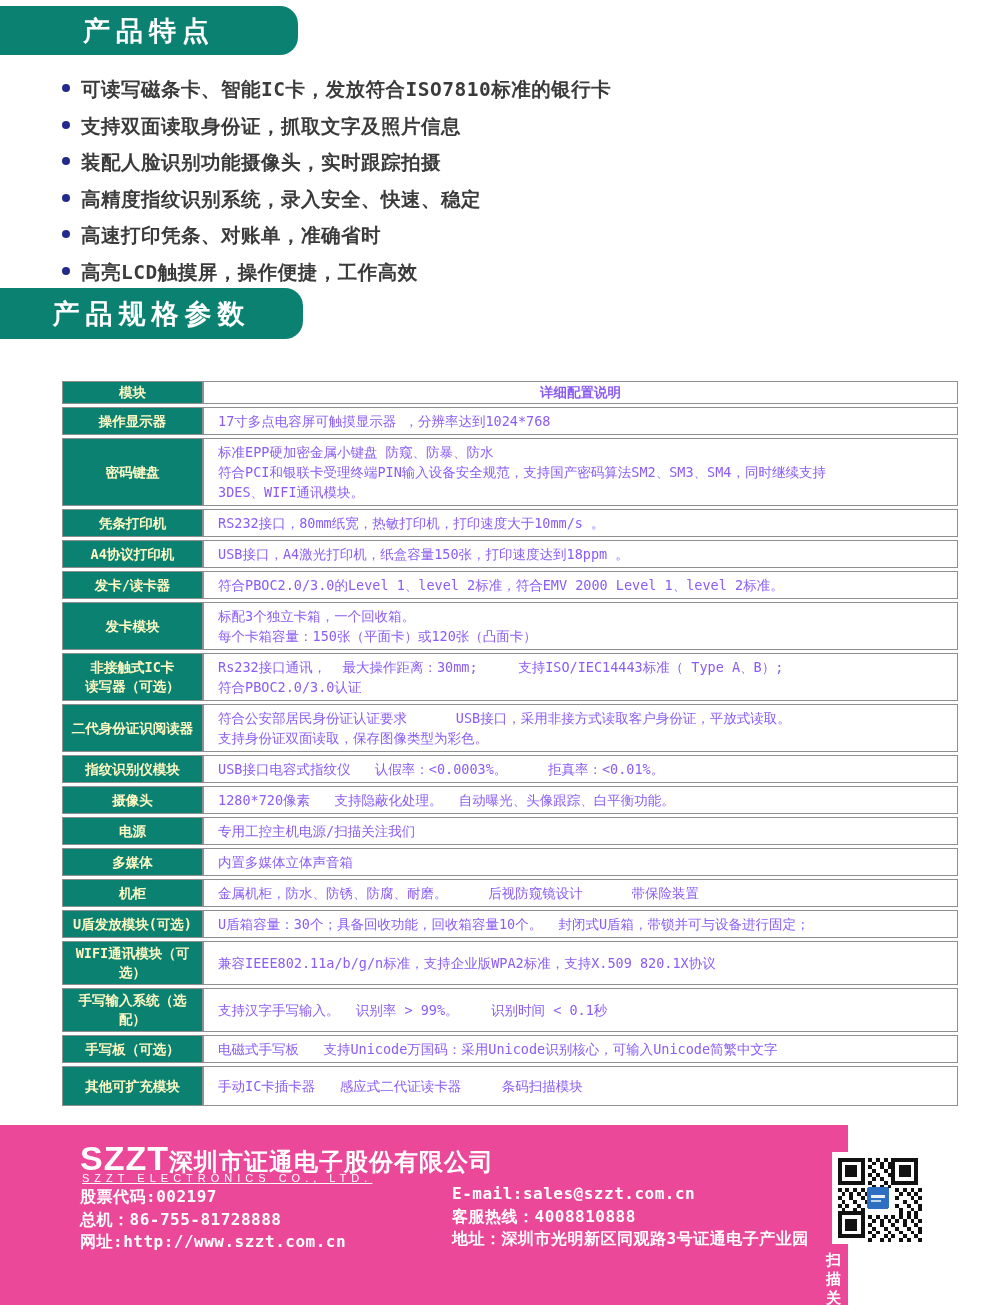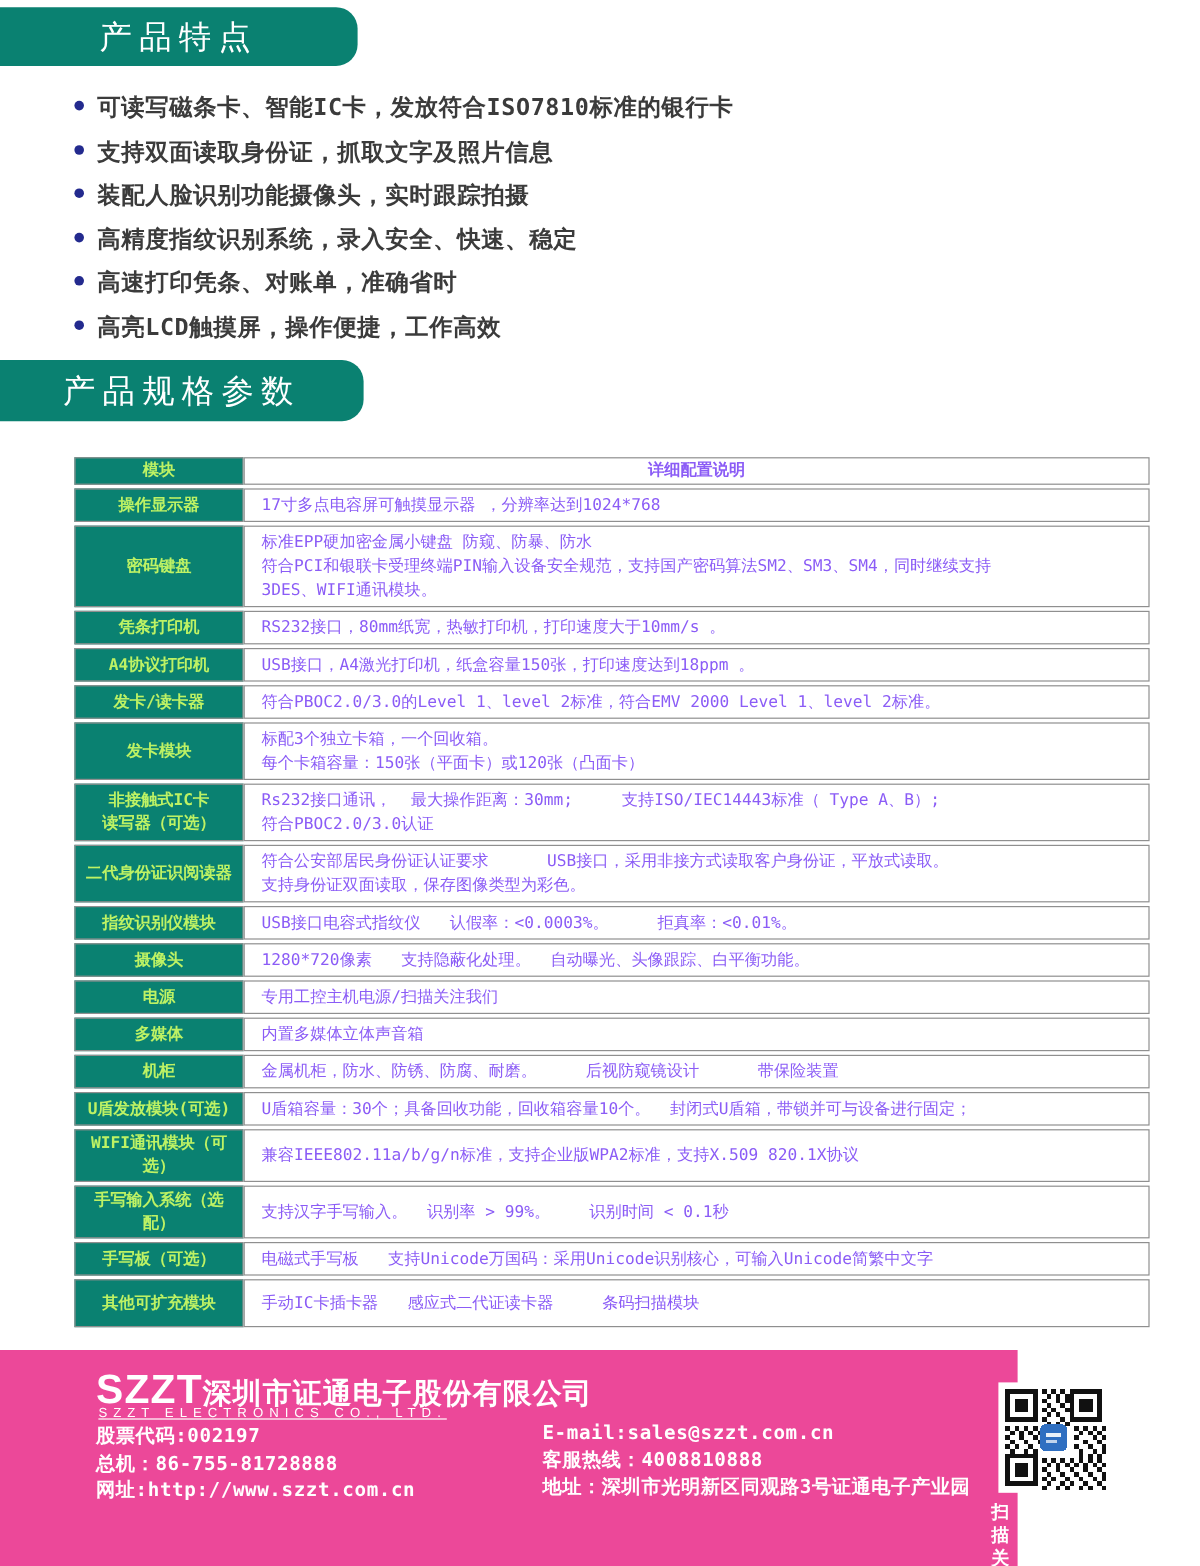--- a/index.html
+++ b/index.html
@@ -9,7 +9,7 @@
   
   .badge{position:absolute;left:0;background:#0a8171;color:#ffffff;
          border-radius:0 18px 18px 0;display:flex;align-items:center;justify-content:center;
-         font-family:"Liberation Sans","DejaVu Sans",sans-serif;font-weight:400;
+         font-family:"Liberation Sans","DejaVu Sans",sans-serif;font-weight:700;
          font-size:27px;letter-spacing:6px;}
   .badge-1{top:6px;width:298px;height:49px;}
   .badge-2{top:300px;width:303px;height:51px;}

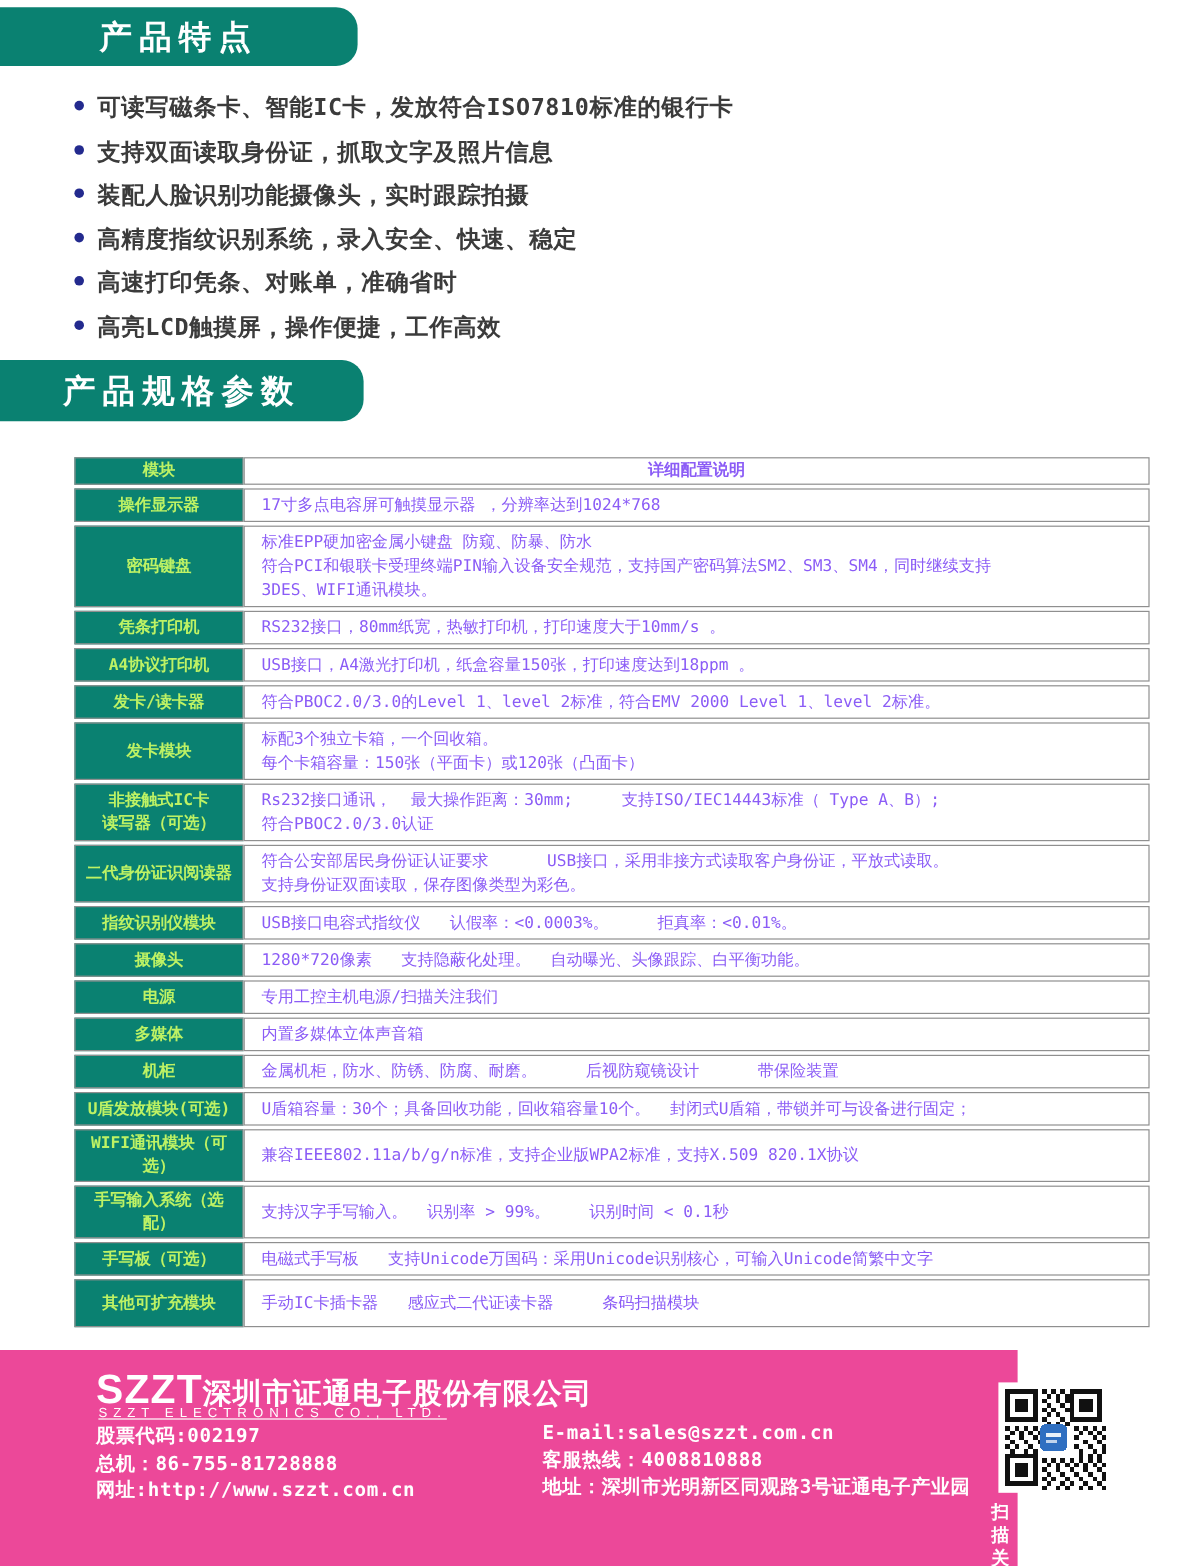--- a/index.html
+++ b/index.html
@@ -12,7 +12,7 @@
          font-family:"Liberation Sans","DejaVu Sans",sans-serif;font-weight:700;
          font-size:27px;letter-spacing:6px;}
   .badge-1{top:6px;width:298px;height:49px;}
-  .badge-2{top:300px;width:303px;height:51px;}
+  .badge-2{top:288px;width:303px;height:51px;}
 
   
   .features{position:absolute;left:58px;top:76px;width:900px;list-style:none;margin:0;padding:0;}

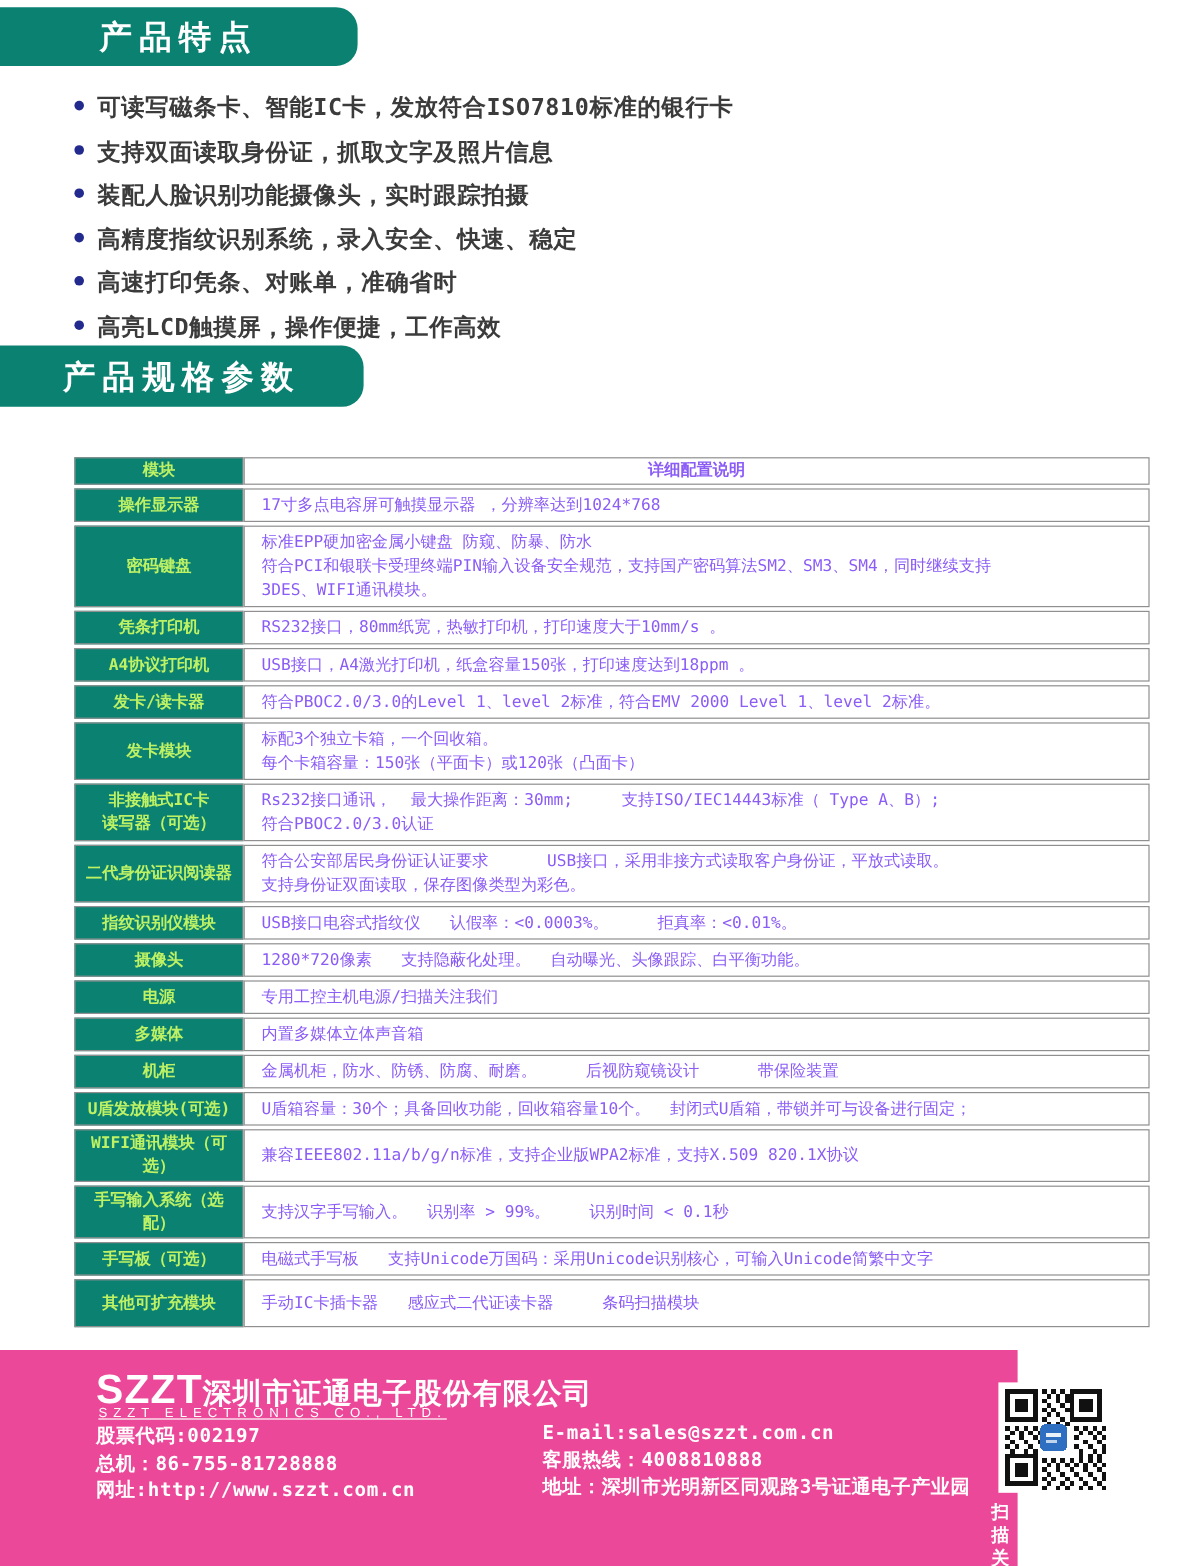--- a/index.html
+++ b/index.html
@@ -25,7 +25,7 @@
   .spec-table{position:absolute;left:62px;top:378px;width:896px;table-layout:fixed;
               border-collapse:separate;border-spacing:0 3px;font-size:13.5px;}
   .spec-table td{border:1px solid #8f8f8f;white-space:pre-wrap;vertical-align:middle;}
-  .spec-table .lbl{background:#0a8171;color:#bef264;text-align:center;
+  .spec-table .lbl{background:#0a8171;color:#fef9c3;text-align:center;
                    padding:2px 3px;line-height:19px;font-weight:600;}
   .spec-table .val{background:#ffffff;color:#8b5cf6;padding:3px 8px 3px 14px;line-height:20px;}
   .spec-table .hdr{text-align:center;padding:1px 3px;line-height:19px;font-weight:600;}

